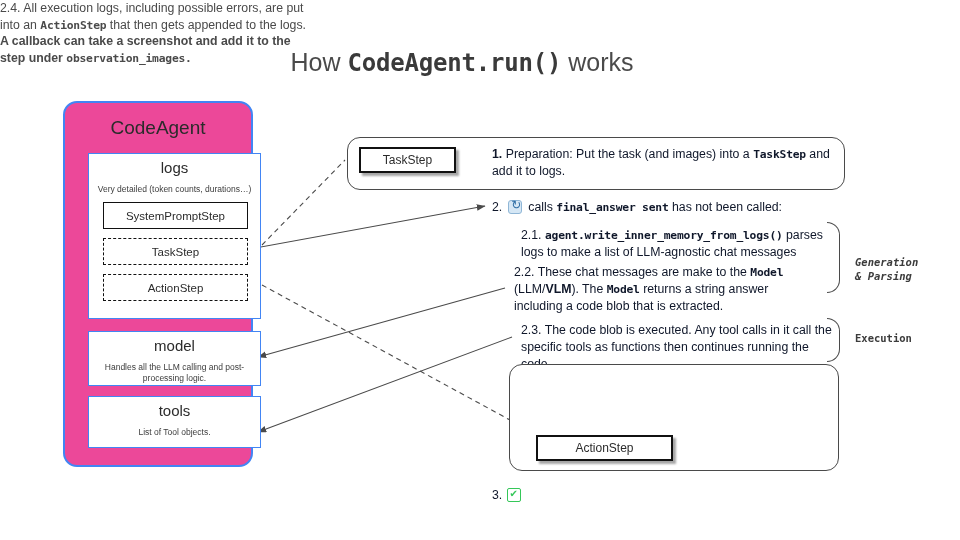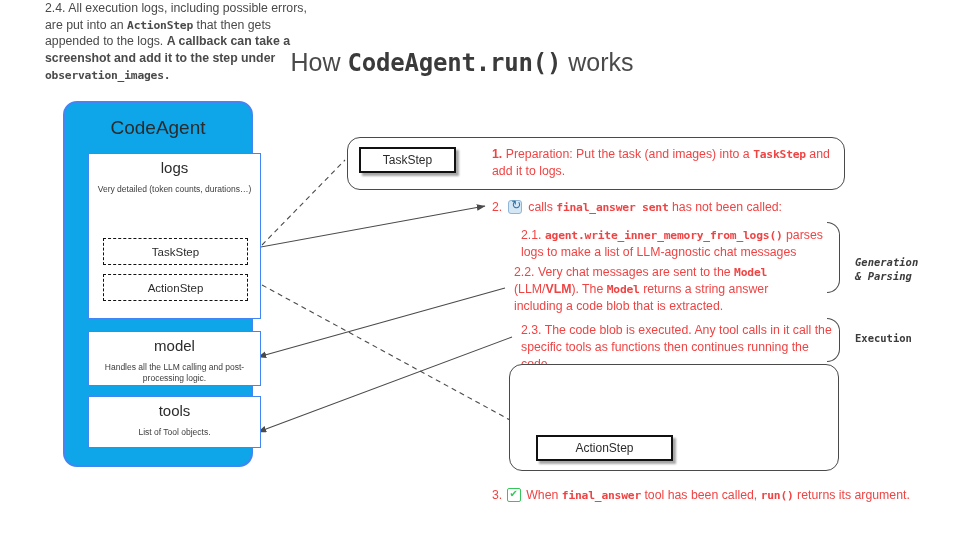--- a/index.html
+++ b/index.html
@@ -80,7 +80,7 @@
   #step23-text { left: 521px; top: 322px; width: 312px; }
 
   #step24-card { left: 509px; top: 364px; width: 330px; height: 107px; }
-  #step24-text { left: 522px; top: 371px; width: 308px; font-size: 12.3px; line-height: 1.36; color: #4a4a4a; padding-left: 45px; }
+  #step24-text { left: 522px; top: 371px; width: 308px; font-size: 12.3px; line-height: 1.36; color: #4a4a4a; }
 
   
   .brace {

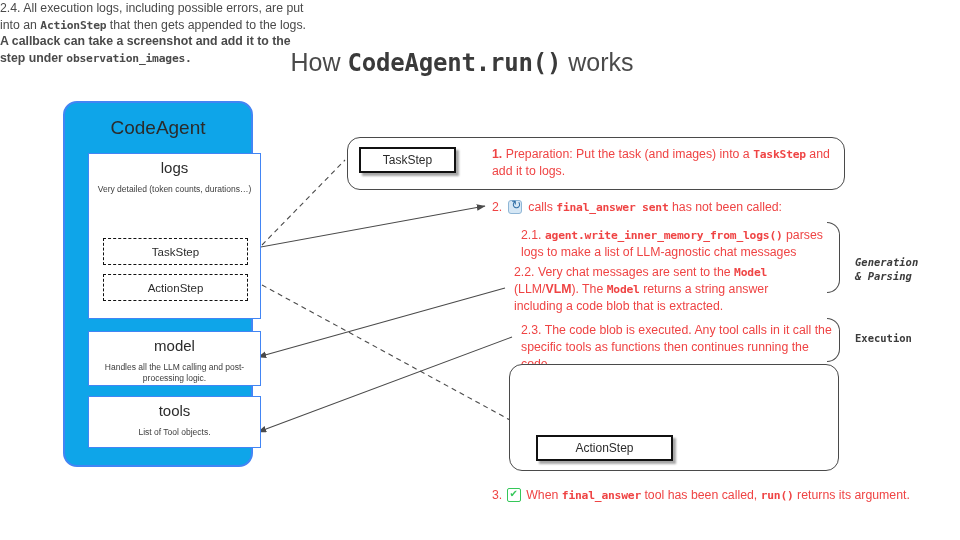--- a/index.html
+++ b/index.html
@@ -27,7 +27,7 @@
   
   #codeagent-panel {
     position: absolute; left: 63px; top: 101px; width: 190px; height: 366px;
-    border: 2px solid #4285f4; border-radius: 14px; background: #0ea5e9;
+    border: 2px solid #4285f4; border-radius: 14px; background: #ec4899;
   }
   #codeagent-title {
     position: absolute; left: 0; top: 14px; width: 100%;

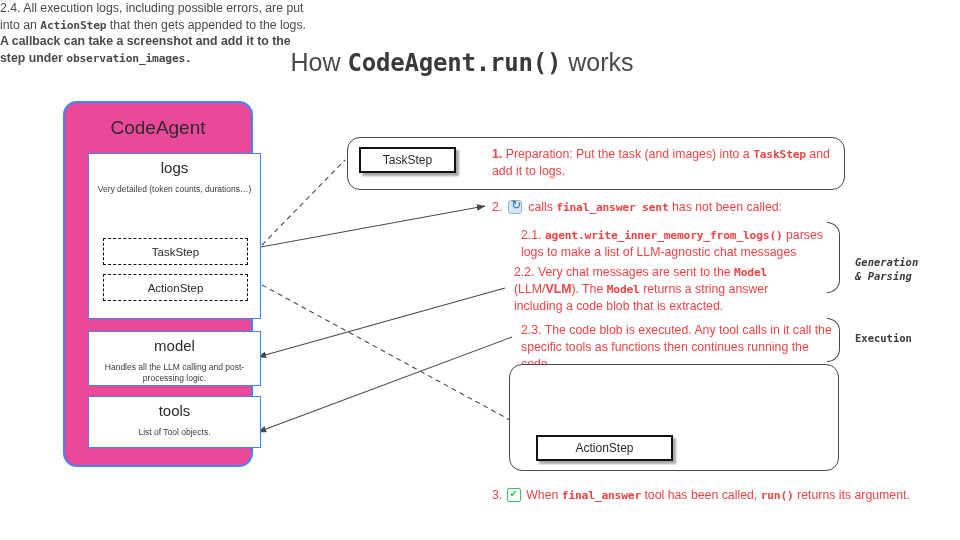--- a/index.html
+++ b/index.html
@@ -70,7 +70,7 @@
   #taskstep-chip { left: 359px; top: 147px; width: 97px; height: 26px; }
   #actionstep-chip { left: 536px; top: 435px; width: 137px; height: 26px; }
 
-  .step-text { position: absolute; font-size: 12.3px; line-height: 1.38; color: #ef4444; }
+  .step-text { position: absolute; font-size: 12.3px; line-height: 1.38; color: #0f172a; }
   #step1-text { left: 492px; top: 146px; width: 345px; }
   #step2-text { left: 492px; top: 199px; width: 360px; display: flex; align-items: center; gap: 6px; }
   #step3-text { left: 492px; top: 487px; width: 430px; display: flex; align-items: center; gap: 5px; white-space: nowrap; }

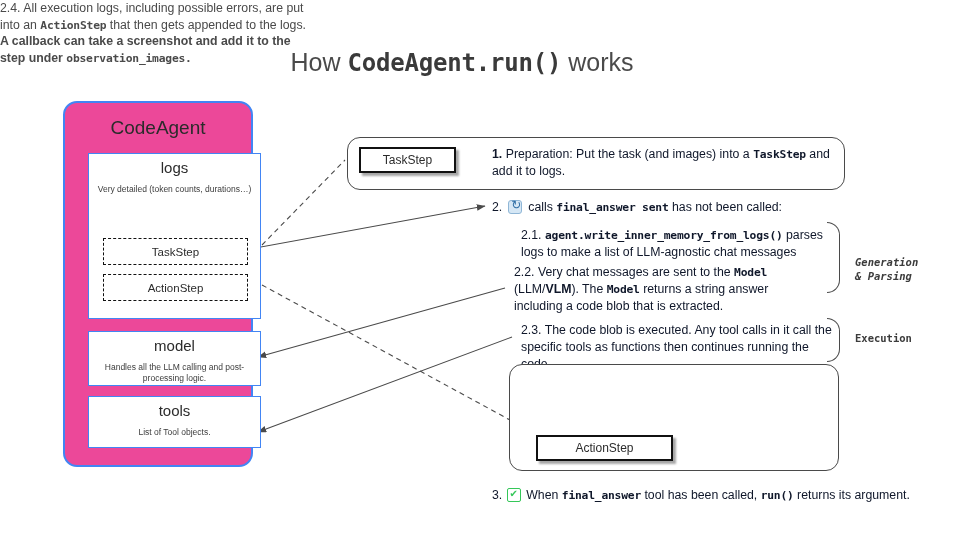--- a/index.html
+++ b/index.html
@@ -149,6 +149,7 @@
   <div class="blue-box" id="logs-box">
     <div class="box-title">logs</div>
     <div class="box-sub">Very detailed (token counts, durations…)</div>
+    <div class="step-chip chip-solid" id="chip-systempromptstep">SystemPromptStep</div>
     <div class="step-chip chip-dashed" id="chip-taskstep">TaskStep</div>
     <div class="step-chip chip-dashed" id="chip-actionstep">ActionStep</div>
   </div>

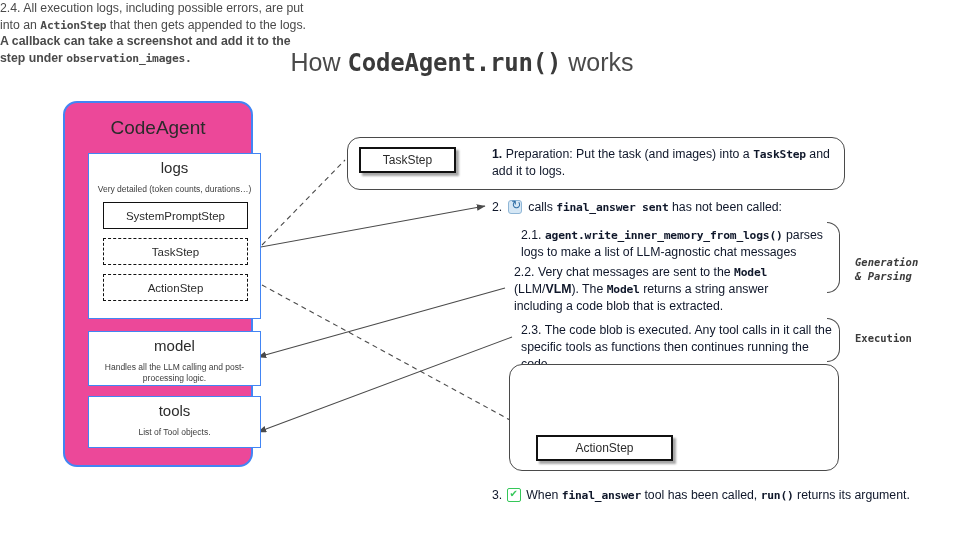--- a/index.html
+++ b/index.html
@@ -183,7 +183,7 @@
 </div>
 
 <div class="step-text" id="step22-text">
-  <span>2.2.</span><span> Very chat messages are sent to the </span><span class="mono">Model</span><span> (LLM/</span><span class="b">VLM</span><span>). The </span><span class="mono">Model</span><span> returns a string answer including a code blob that is extracted.</span>
+  <span>2.2.</span><span> These chat messages are make to the </span><span class="mono">Model</span><span> (LLM/</span><span class="b">VLM</span><span>). The </span><span class="mono">Model</span><span> returns a string answer including a code blob that is extracted.</span>
 </div>
 
 <div class="step-text" id="step23-text">

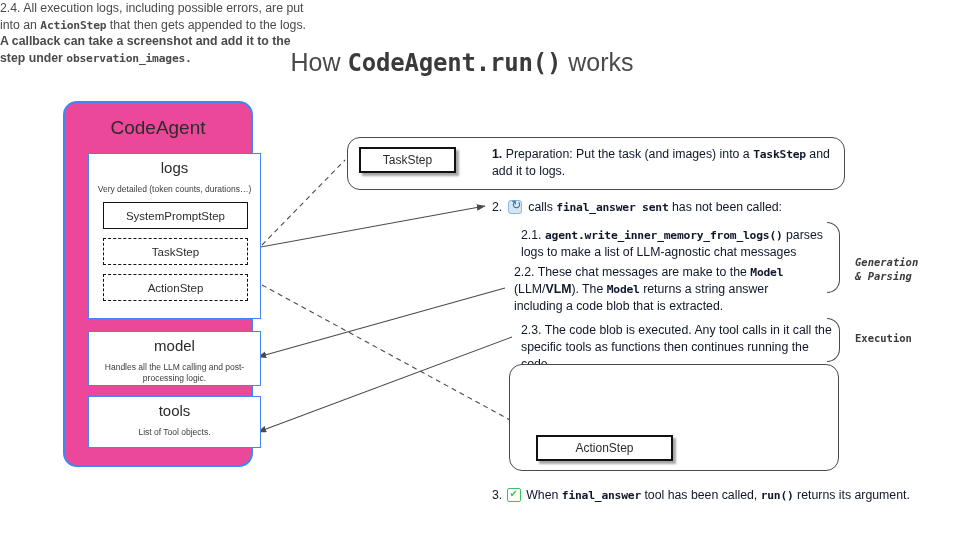--- a/index.html
+++ b/index.html
@@ -207,7 +207,6 @@
 <div class="step-text" id="step3-text">
   <span>3.</span>
   <span class="check-icon"></span>
-  <span><span>When </span><span class="mono">final_answer</span><span> tool has been called, </span><span class="mono">run()</span><span> returns its argument.</span></span>
 </div>
 
 </body></html>

